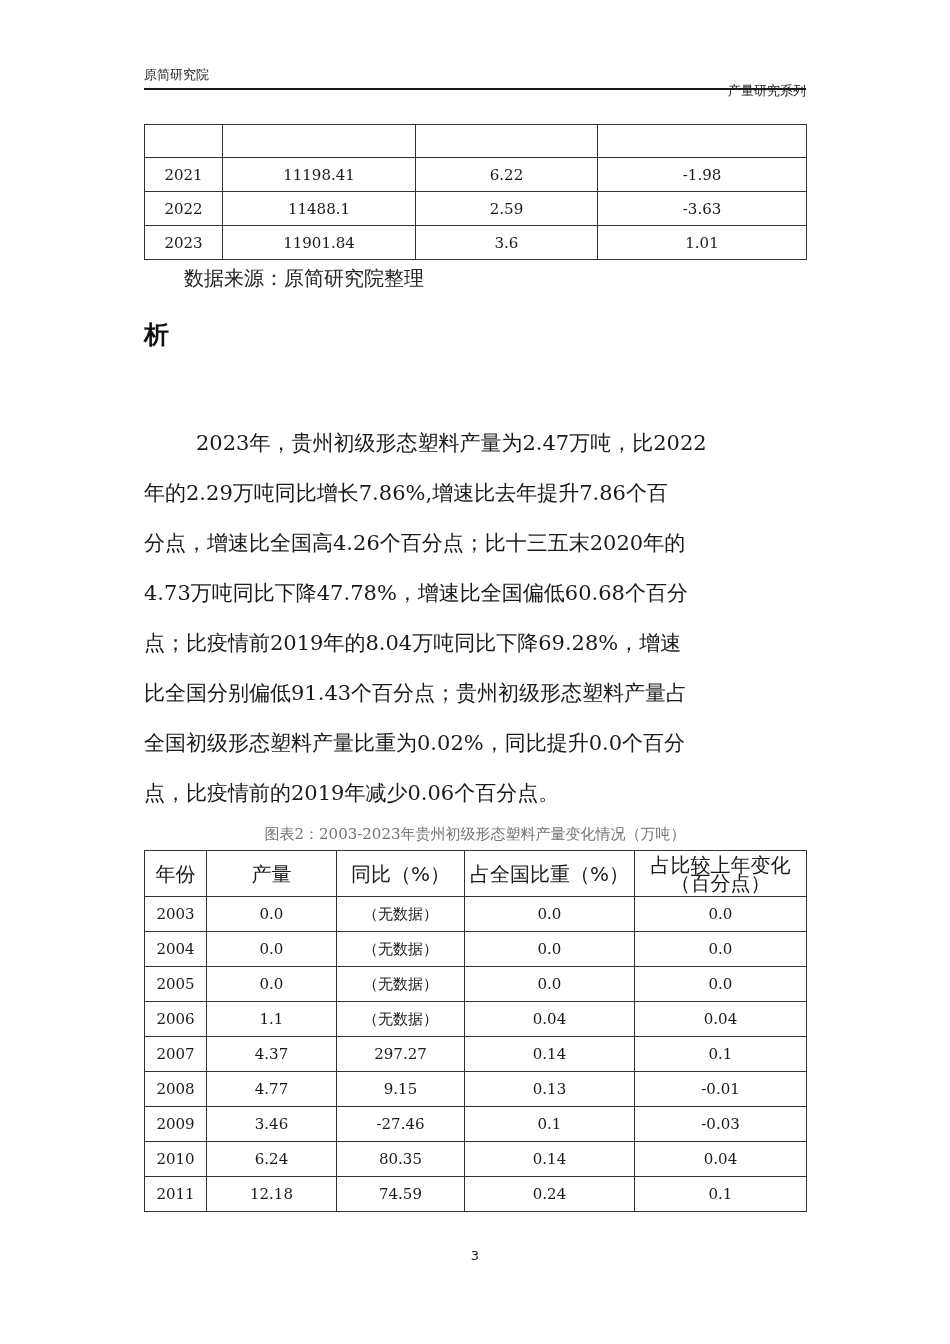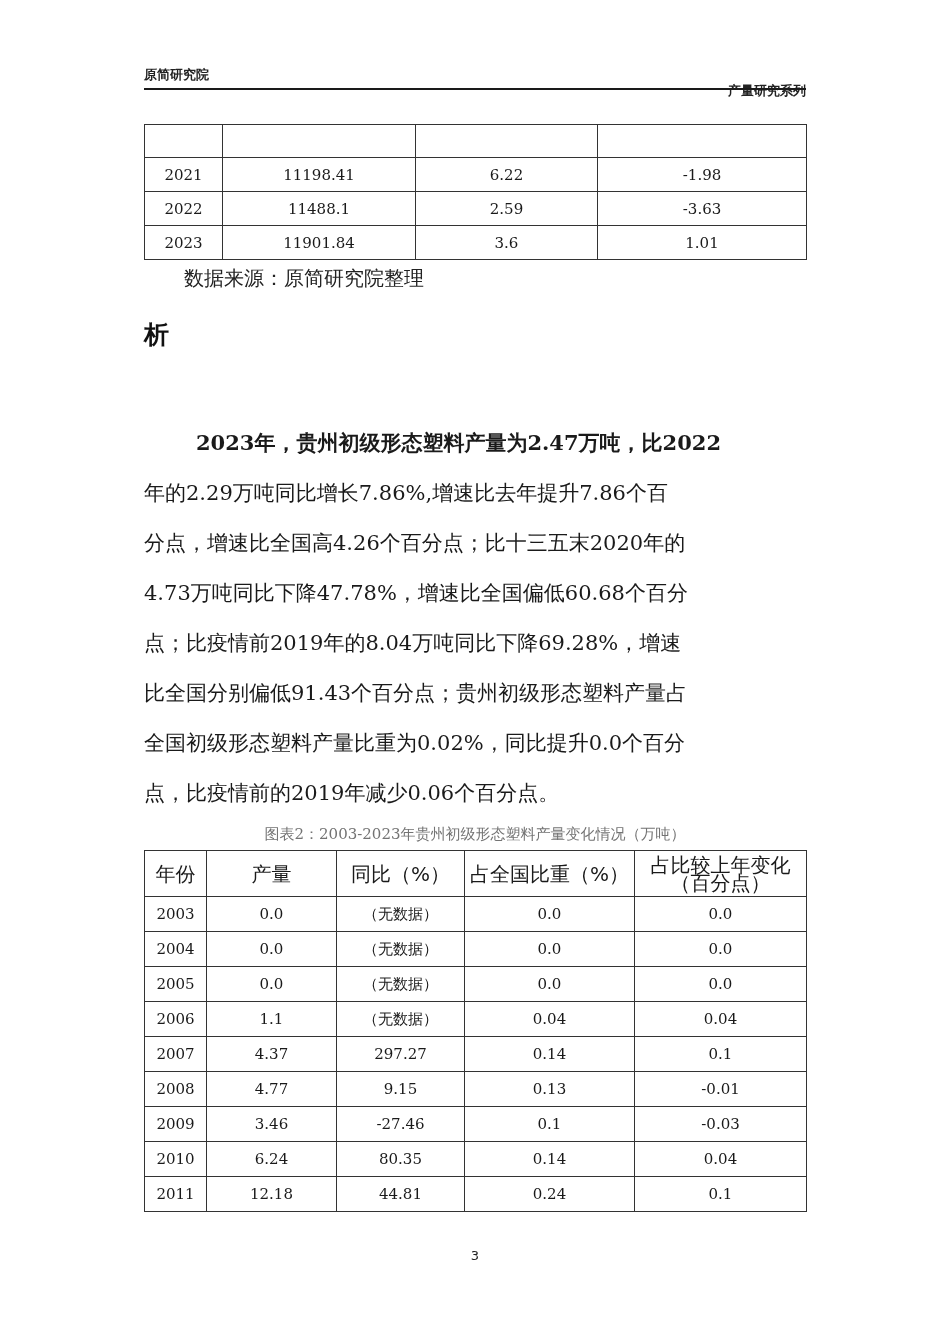--- a/index.html
+++ b/index.html
@@ -8,7 +8,7 @@
   .page { position: absolute; left: 0; top: 0; width: 950px; height: 1344px; }
 
   .header { position: absolute; left: 144px; top: 66px; width: 662px; height: 22px;
-            font-family: "DejaVu Sans", "Liberation Sans", sans-serif; font-size: 13px; color: #222; font-weight: bold; }
+            font-family: "DejaVu Sans", "Liberation Sans", sans-serif; font-size: 13px; color: #222; }
   .header .left { position: absolute; left: 0; top: 0; }
   .header .right { position: absolute; right: 0; top: 16px; }
   .header-rule { position: absolute; left: 144px; top: 88px; width: 662px; height: 0;

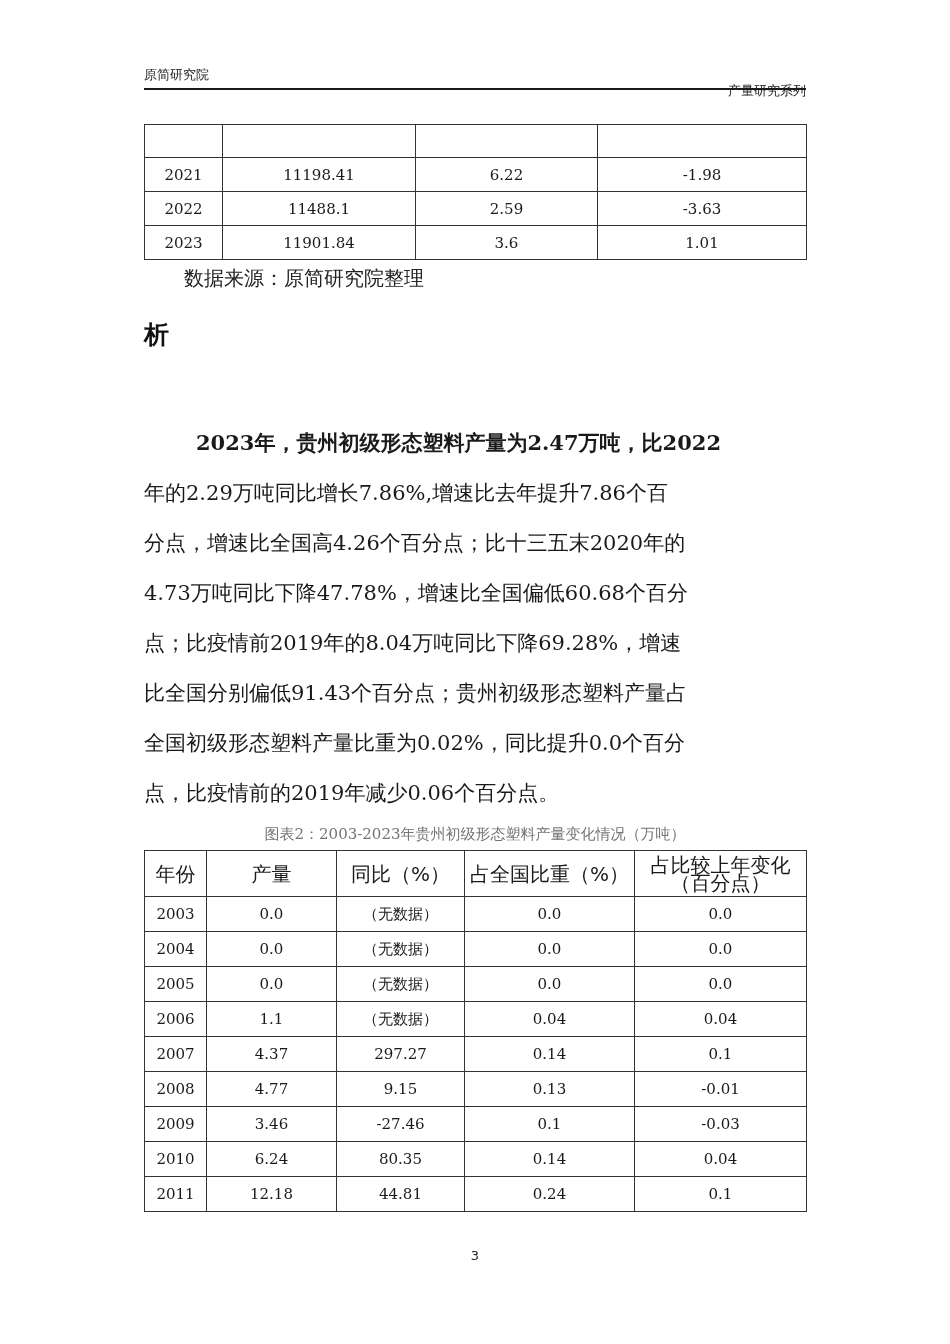--- a/index.html
+++ b/index.html
@@ -30,7 +30,7 @@
 
   .para { position: absolute; left: 144px; top: 418px; width: 664px; font-size: 21px; color: #1a1a1a; }
   .para .line { display: block; height: 50px; line-height: 50px; white-space: nowrap; }
-  .para .line.first { padding-left: 52px; font-weight: bold; }
+  .para .line.first { padding-left: 52px; }
 
   .caption { position: absolute; left: 144px; top: 825px; width: 662px; text-align: center;
              font-size: 15px; color: #737373; }

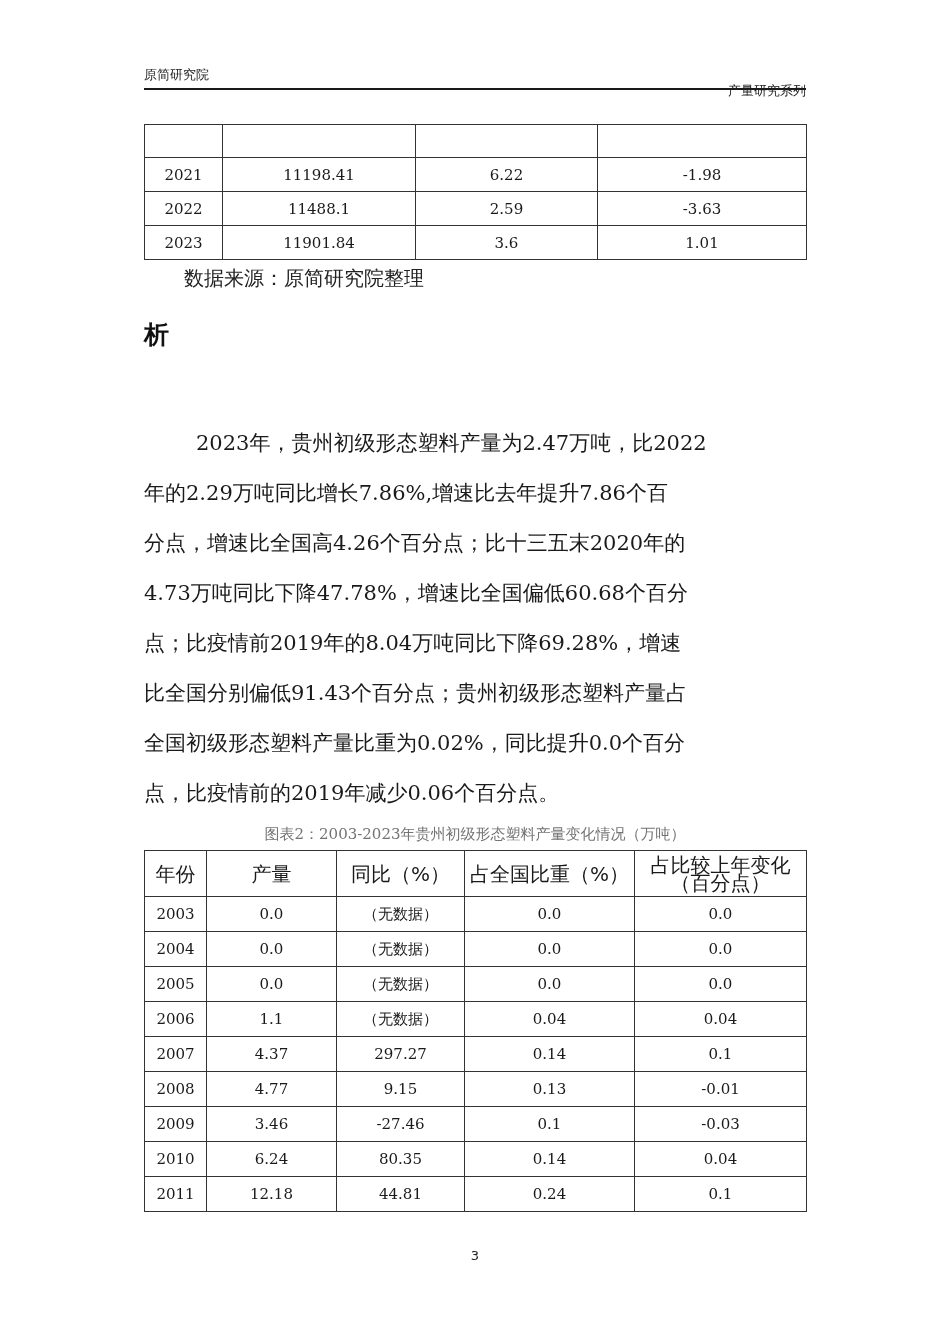--- a/index.html
+++ b/index.html
@@ -186,7 +186,7 @@
     <tr>
       <td>2011</td>
       <td>12.18</td>
-      <td>44.81</td>
+      <td>74.59</td>
       <td>0.24</td>
       <td>0.1</td>
     </tr>

